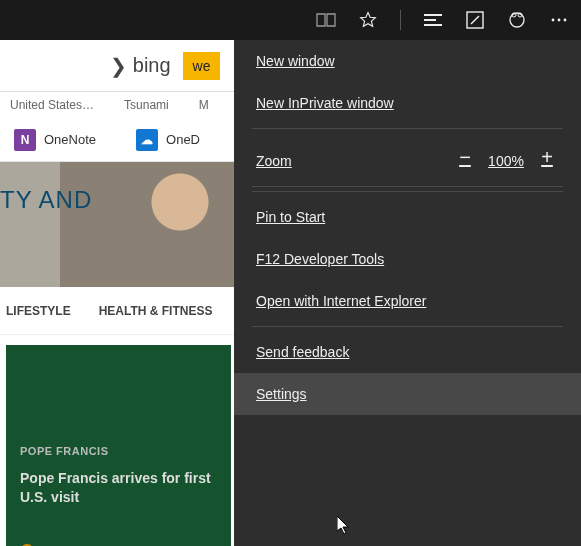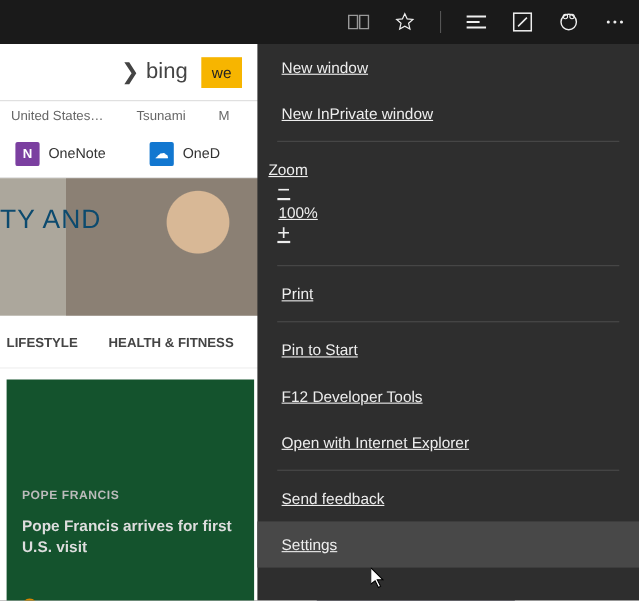--- a/index.html
+++ b/index.html
@@ -43,7 +43,7 @@
   .menu .item { padding:13px 22px; cursor:default; }
   .menu .item.hover { background:#484848; }
   .menu hr { border:none; border-top:1px solid #4a4a4a; margin:4px 18px; }
-  .zoom-row { display:flex; align-items:flex-start; padding:13px 20px 13px 10px;flex-direction:column; }
+  .zoom-row { display:flex; align-items:flex-end; padding:13px 20px 13px 22px; }
   .zoom-row .zlab { flex:1; }
   .zoom-row .zbtn { width:28px; text-align:center; font-size:20px; }
   .zoom-row .zval { width:54px; text-align:center; font-size:14px; }

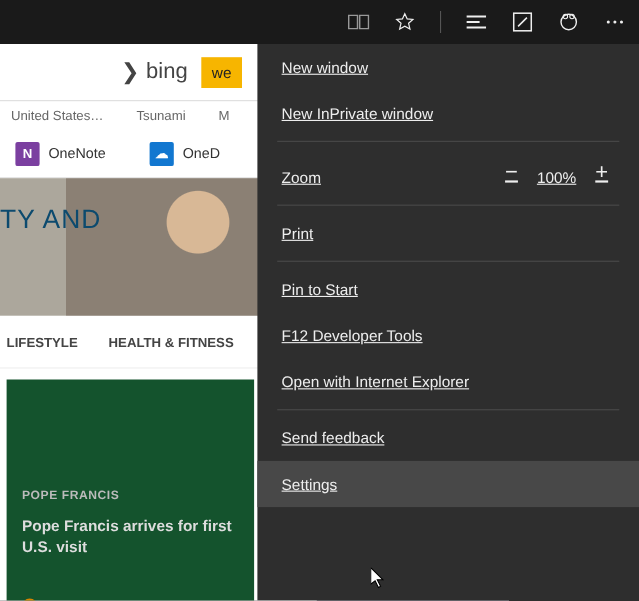--- a/index.html
+++ b/index.html
@@ -155,7 +155,6 @@
     <span class="zbtn">+</span>
   </div>
   <hr>
-  <div class="item">Print</div>
   <hr>
   <div class="item">Pin to Start</div>
   <div class="item">F12 Developer Tools</div>

